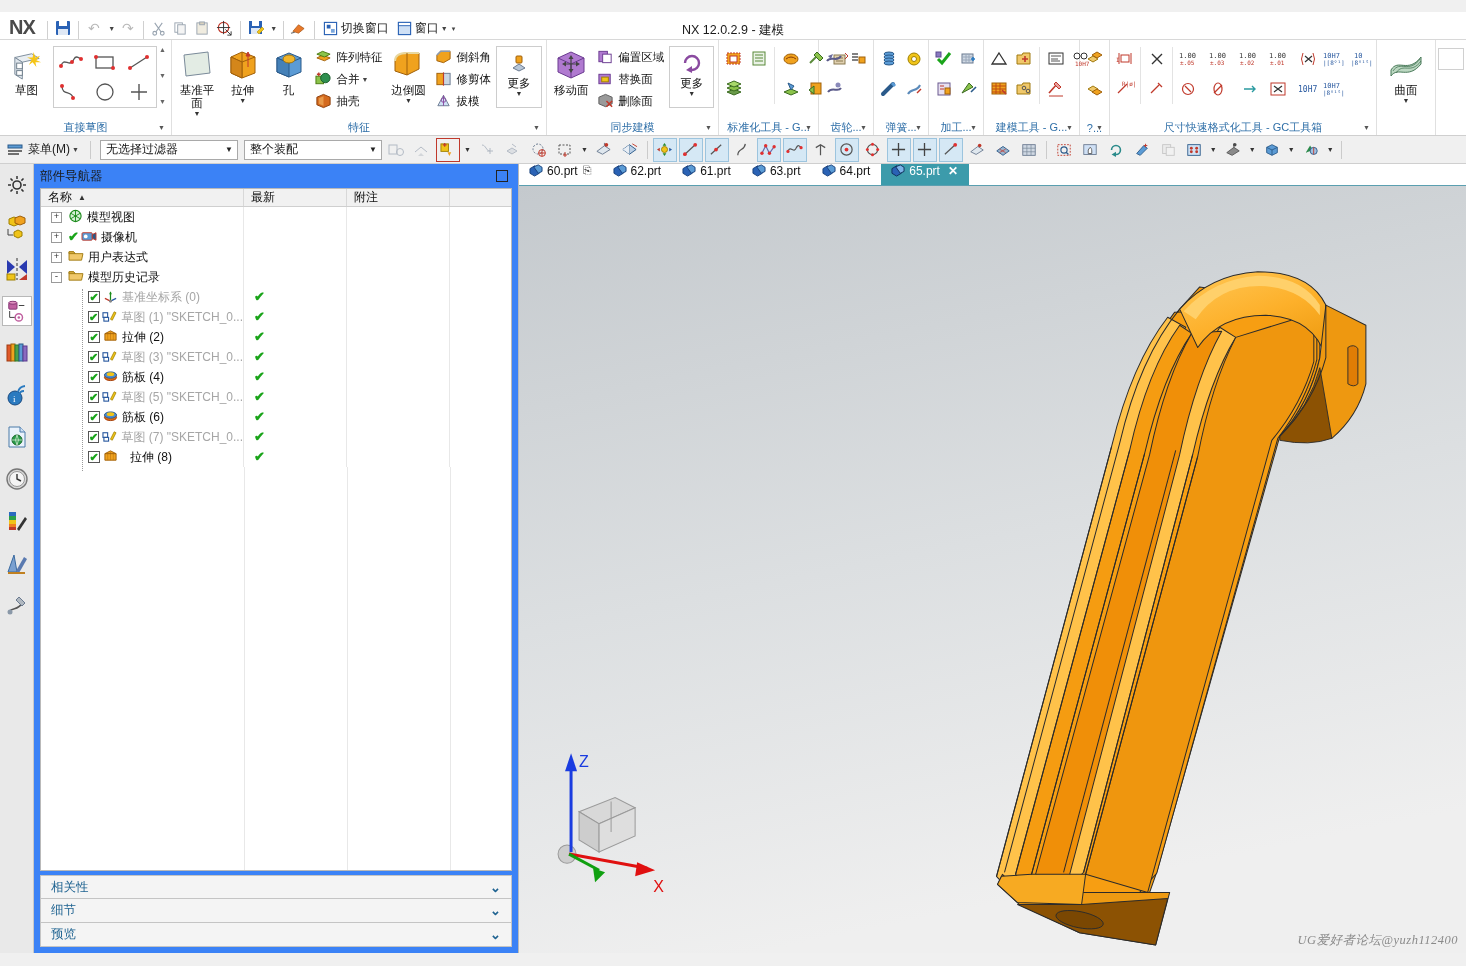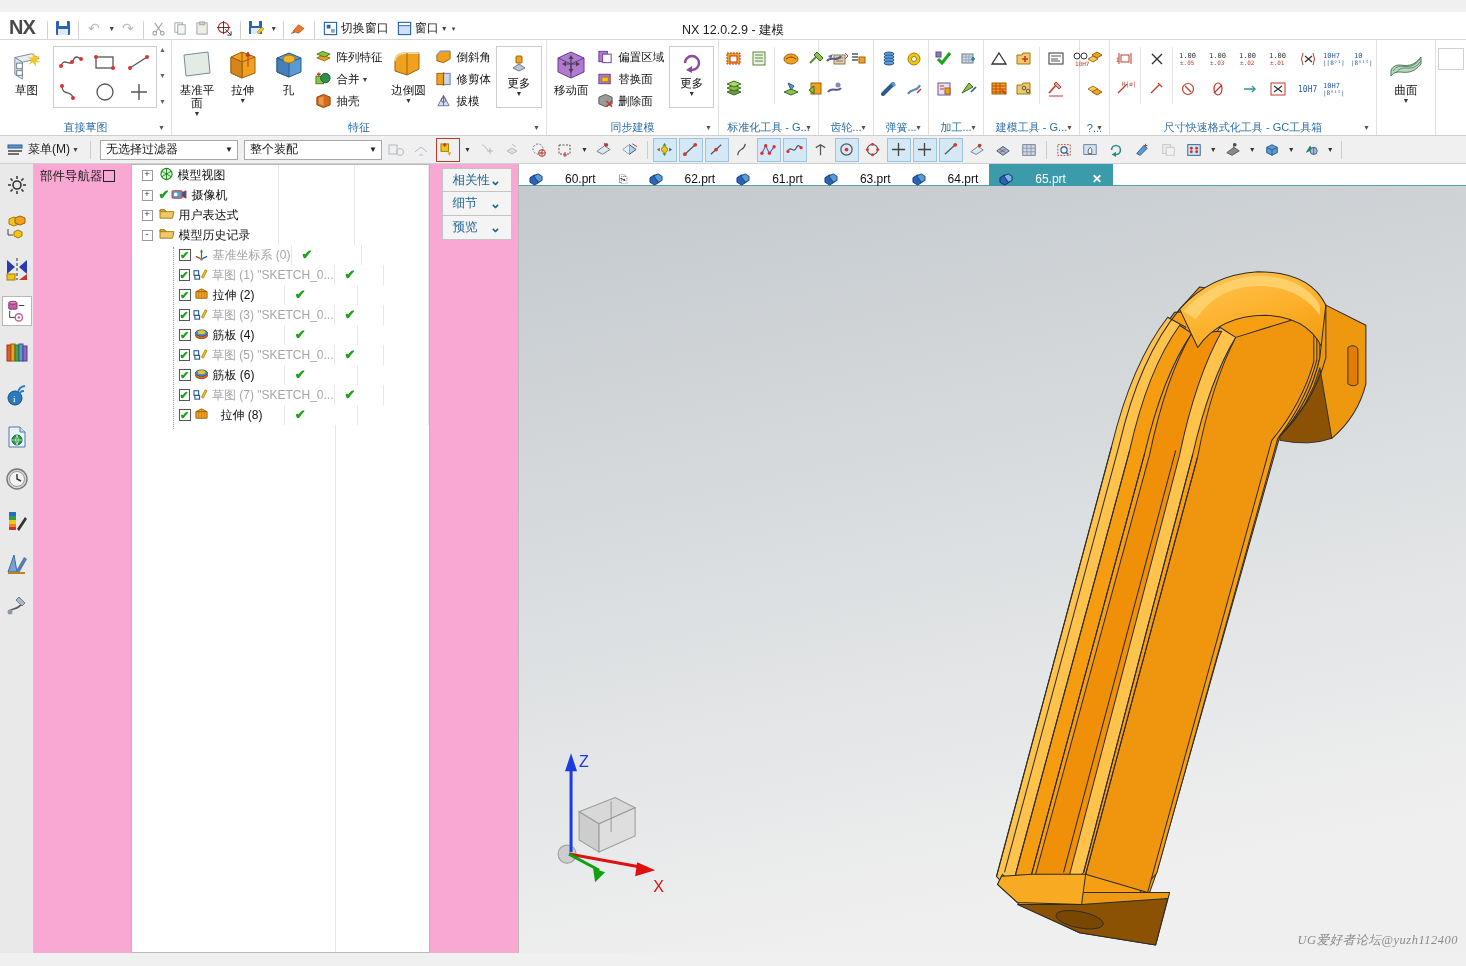--- a/index.html
+++ b/index.html
@@ -128,8 +128,8 @@
   .rail-item.active { background: #fff; border: 1px solid #b8b8b8; }
 
   .navpanel {
-    width: 485px; background: #f9a8d4; border-right: 1px solid #b9b9b9;
-    display: flex; flex-direction: row; justify-content: flex-end;
+    width: 485px; background: #3b82f6; border-right: 1px solid #b9b9b9;
+    display: flex; flex-direction: column; justify-content: flex-end;
   }
   .nav-header {
     height: 24px; display: flex; align-items: center; justify-content: space-between;

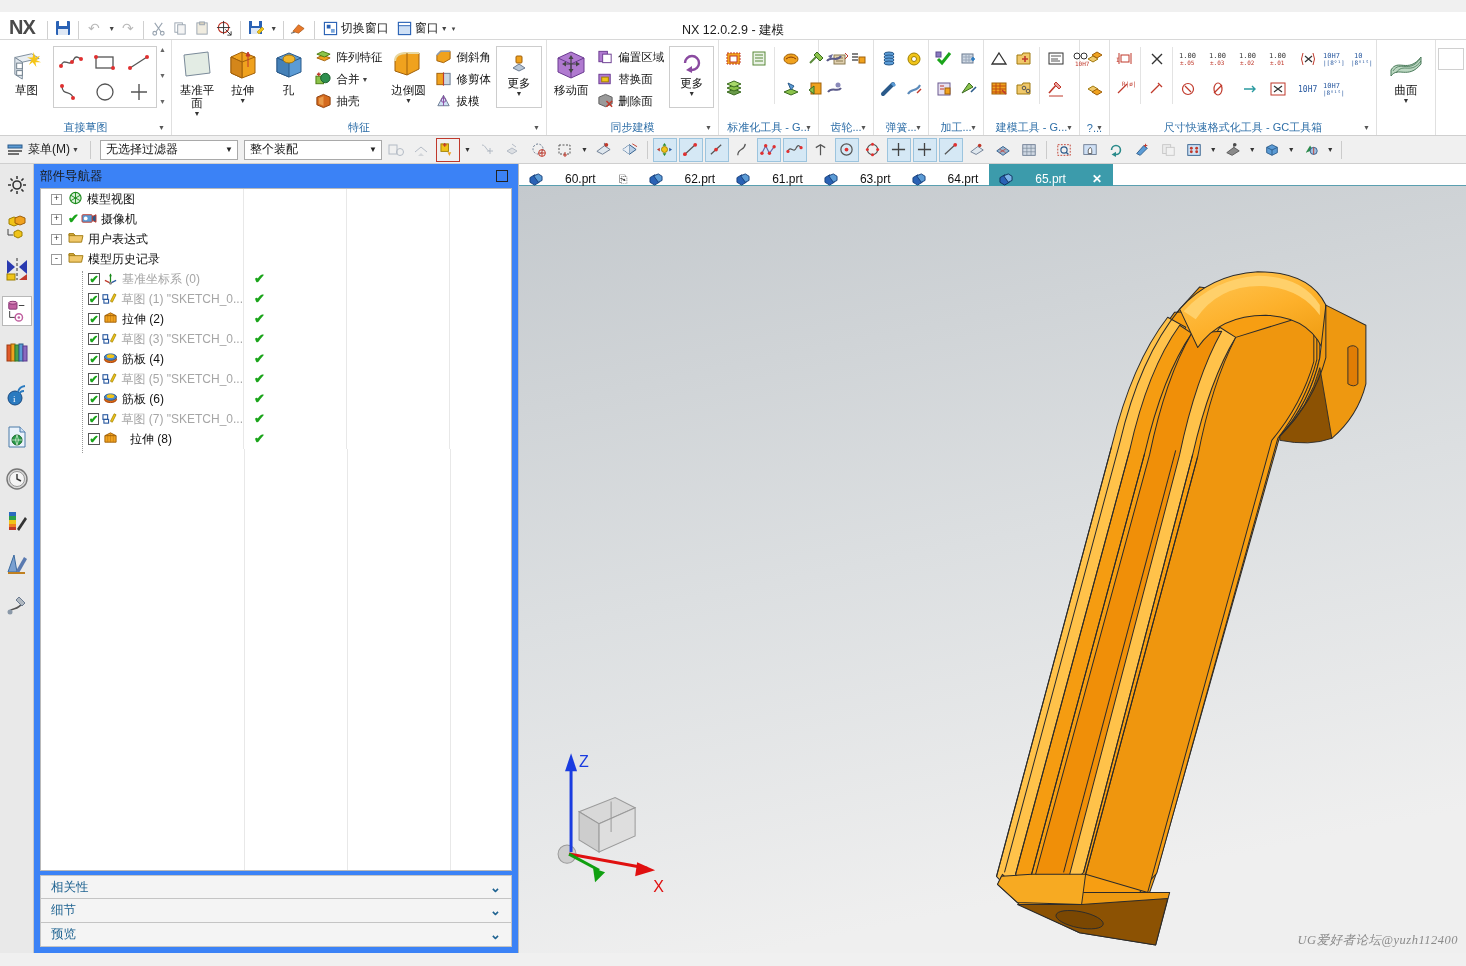--- a/index.html
+++ b/index.html
@@ -181,7 +181,7 @@
   .viewarea { flex: 1; display: flex; flex-direction: column; background: #fff; }
   .doctabs { height: 22px; background: #ffffff; display: flex; align-items: stretch; border-bottom: 1px solid #5a9fb0; }
   .dtab {
-    display: flex; align-items: center; gap: 23px; padding: 15px 10px;
+    display: flex; align-items: flex-start; gap: 5px; padding: 0 10px;
     font-size: 12px; color: #111; border-right: 1px solid transparent;
   }
   .dtab.active { background: #3c9bab; color: #fff; }

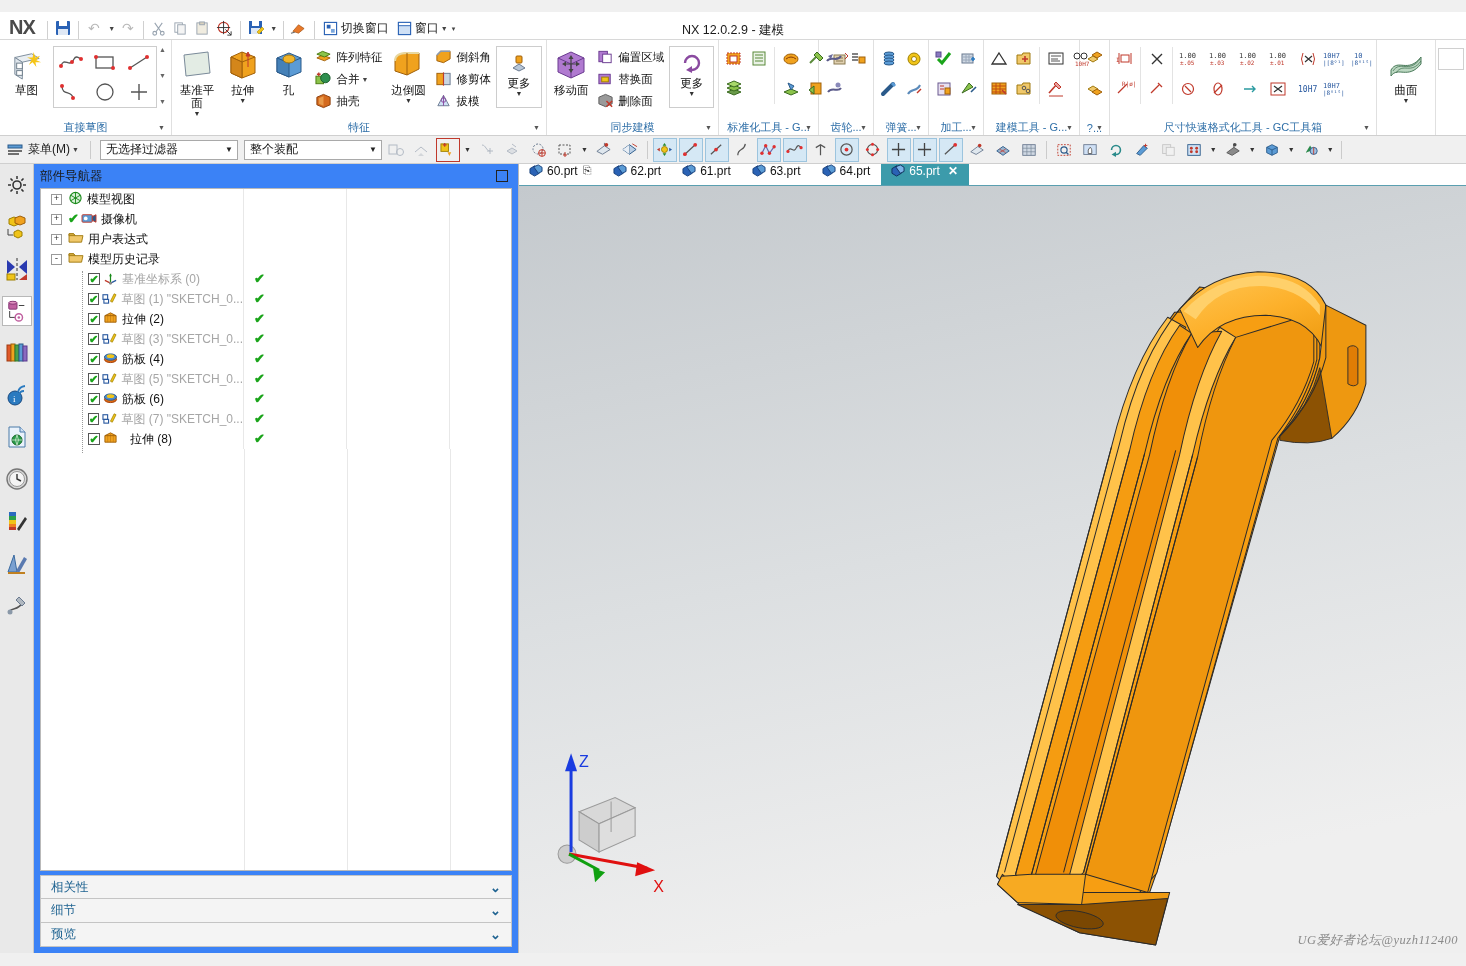--- a/index.html
+++ b/index.html
@@ -1267,6 +1267,19 @@
         <span class="nav-pin"></span>
       </div>
       <div class="tree-wrap">
+        <div class="tree-head">
+          <div class="th" style="width:203px">
+            <span>名称</span>
+            <span class="sortarrow">▲</span>
+          </div>
+          <div class="th" style="width:103px">
+            <span>最新</span>
+          </div>
+          <div class="th" style="width:103px">
+            <span>附注</span>
+          </div>
+          <div class="th" style="flex:1;border-right:none"></div>
+        </div>
         <div class="tree-body">
 
           <div class="trow">

